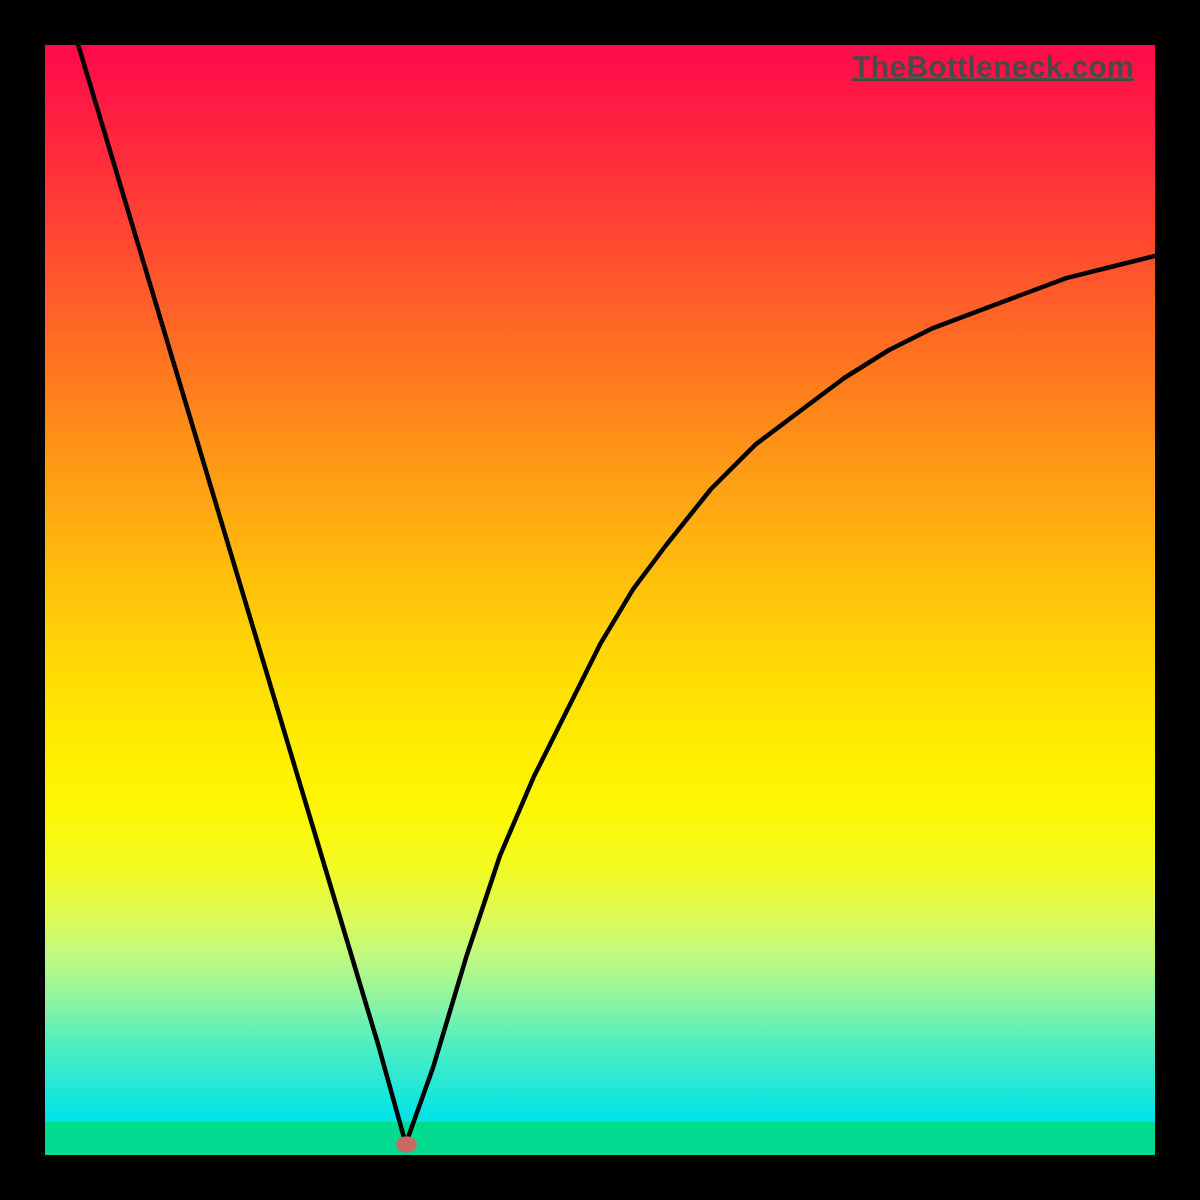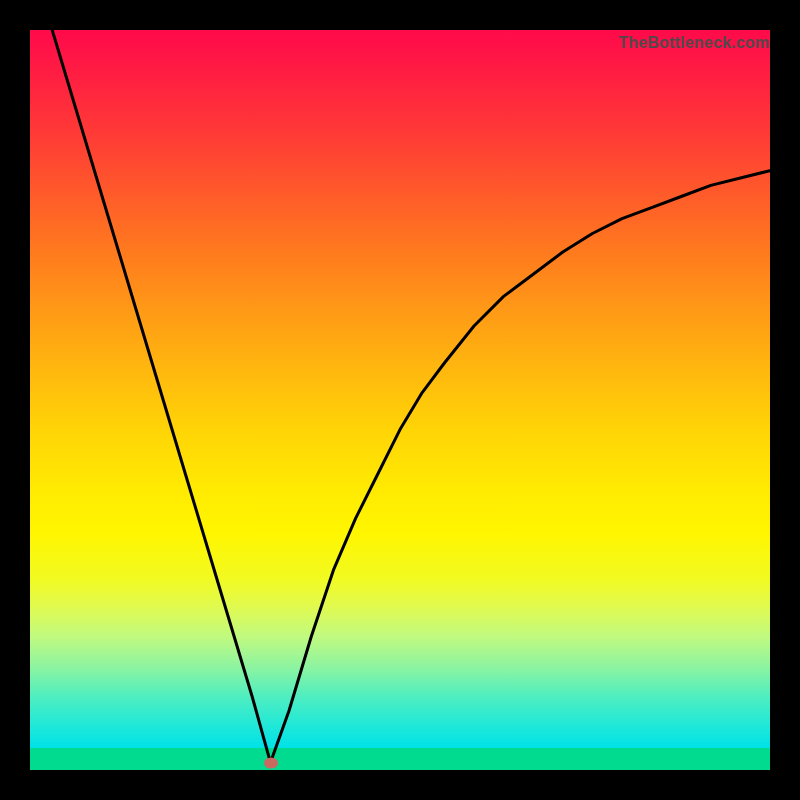--- a/index.html
+++ b/index.html
@@ -48,12 +48,13 @@
   .watermark {
     position: absolute;
     top: 4px;
-    right: 0;
+    right: 14px;
     font-family: Arial, Helvetica, sans-serif;
-    font-size: 16px;
+    font-size: 20px;
     font-weight: bold;
     color: #4a4a4a;
     letter-spacing: 0.2px;
+    text-decoration: underline;
   }
   svg.curve {
     position: absolute;

